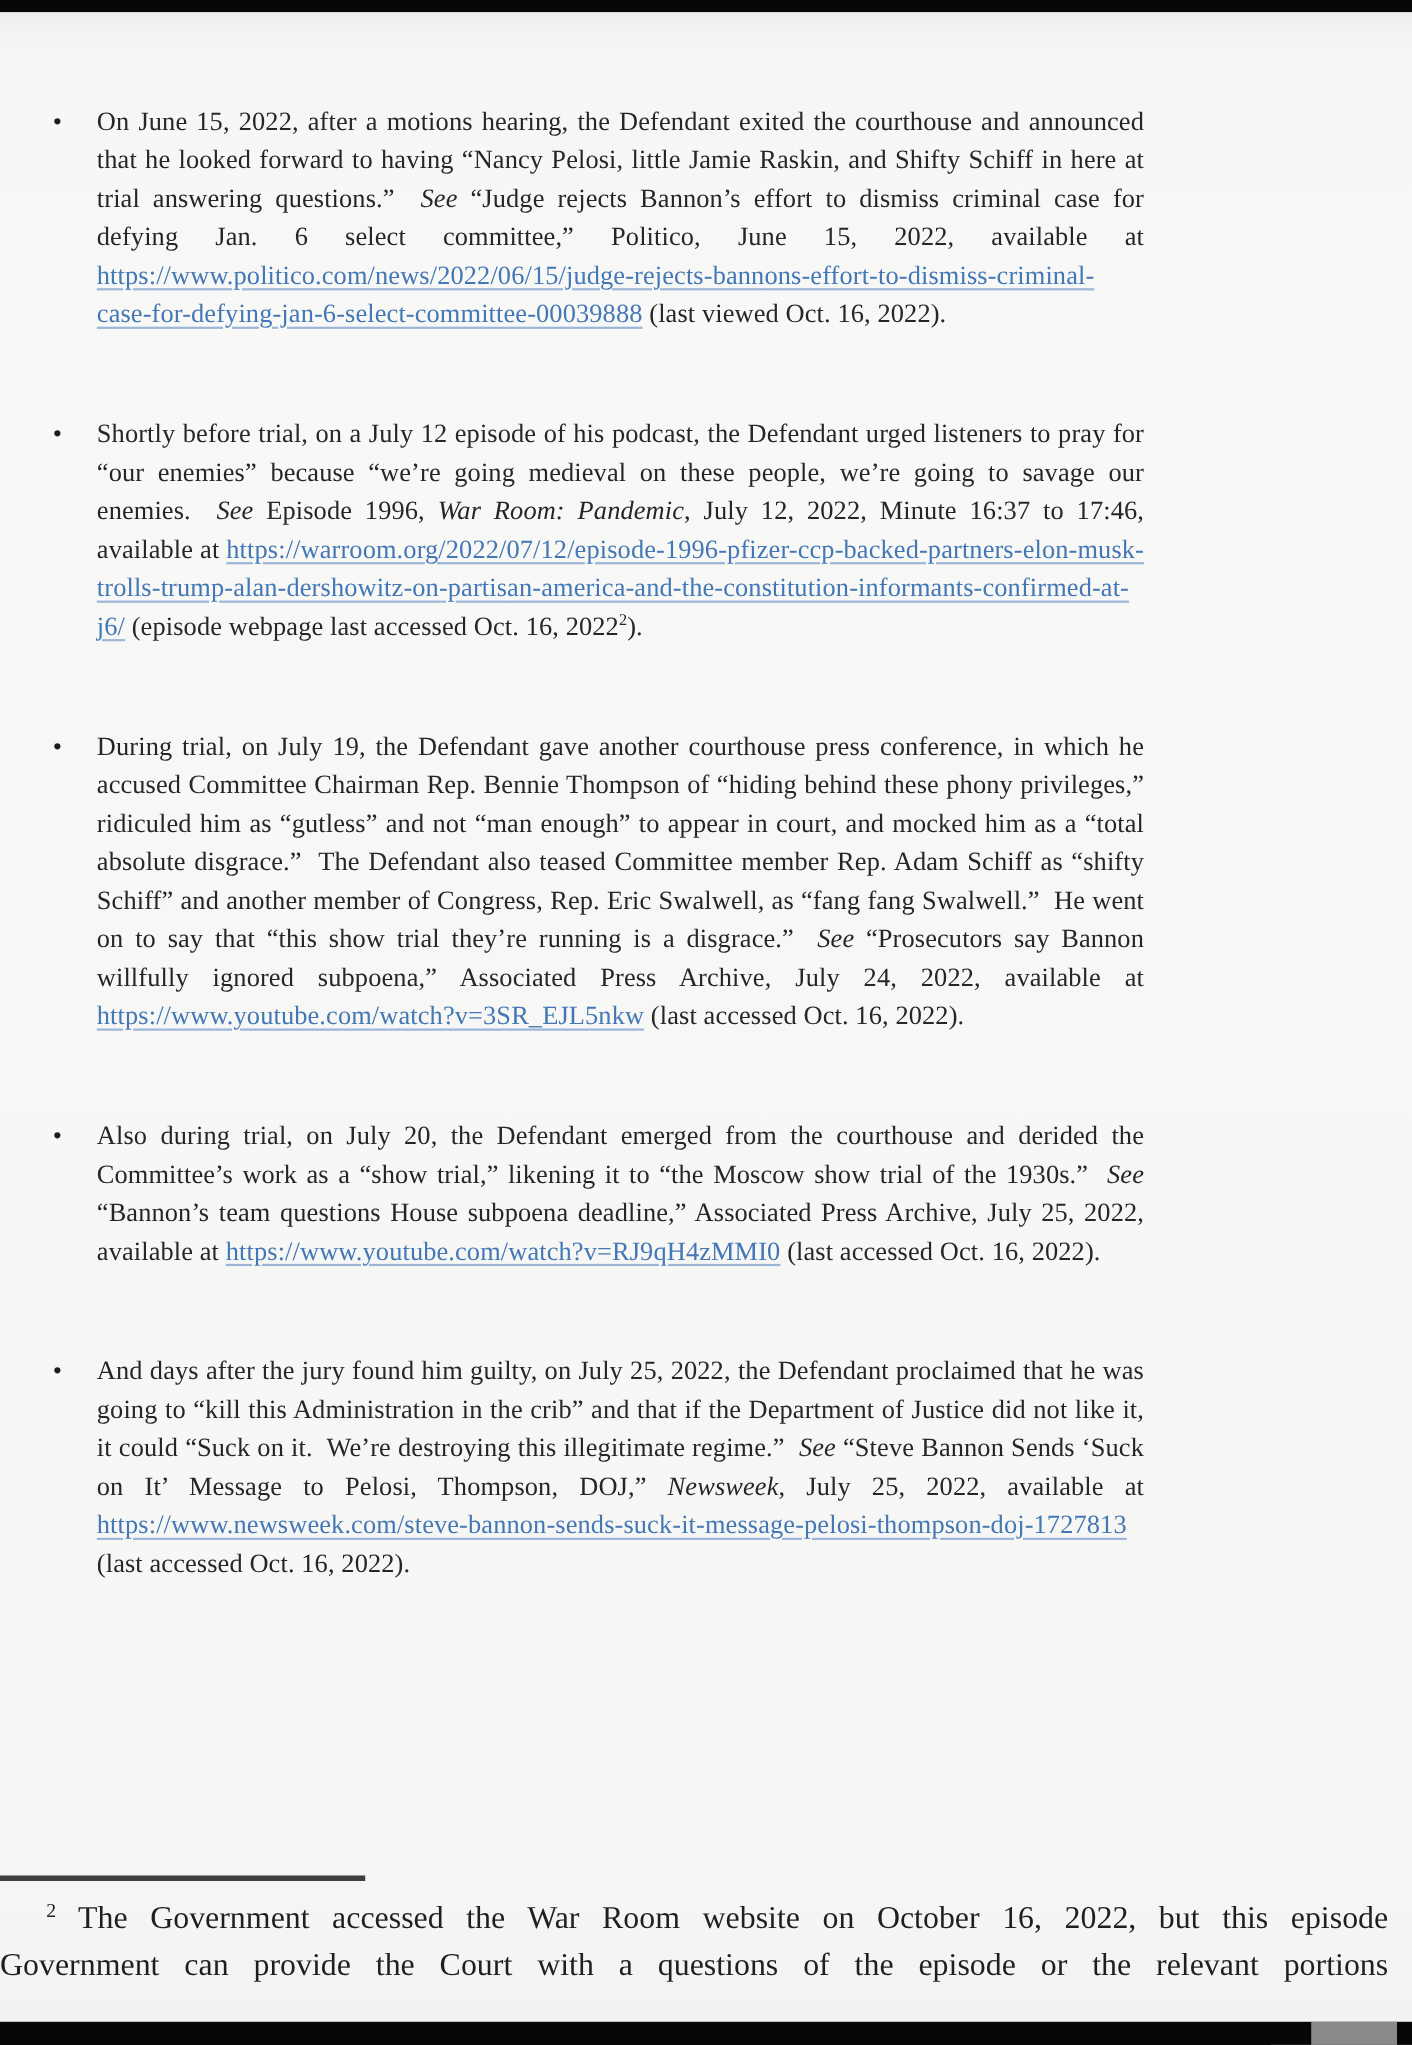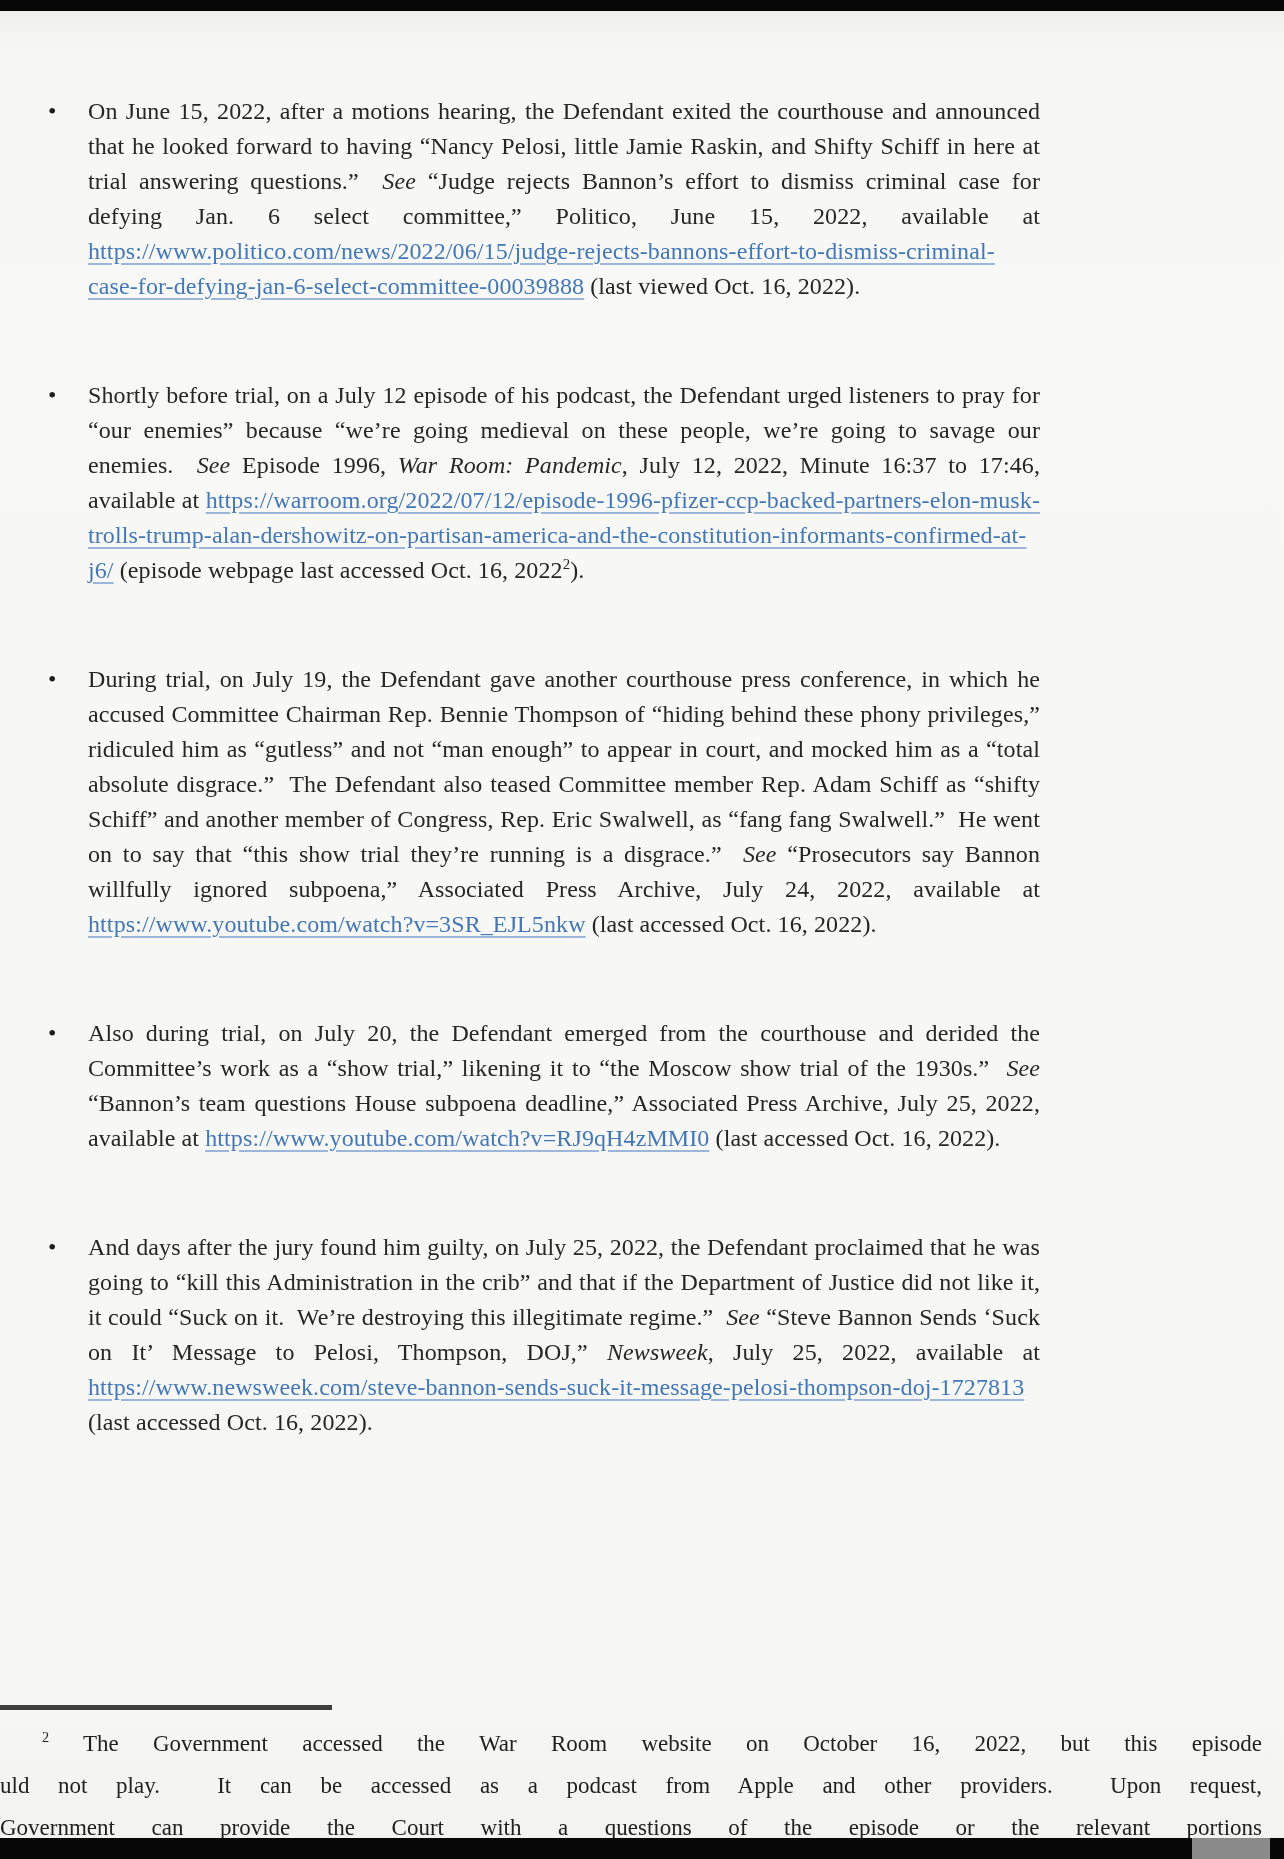--- a/index.html
+++ b/index.html
@@ -35,7 +35,7 @@
   .footnote{position:absolute;top:1705px;left:0;width:1262px;}
   .fn-rule{width:332px;height:5px;background:#3f3f3f;margin-bottom:13px;}
   .fn-line{
-    font-size:23px;line-height:42px;color:#1f1f1f;
+    font-size:29px;line-height:42px;color:#1f1f1f;
     text-align:justify;text-align-last:justify;
     overflow:hidden;white-space:nowrap;
   }

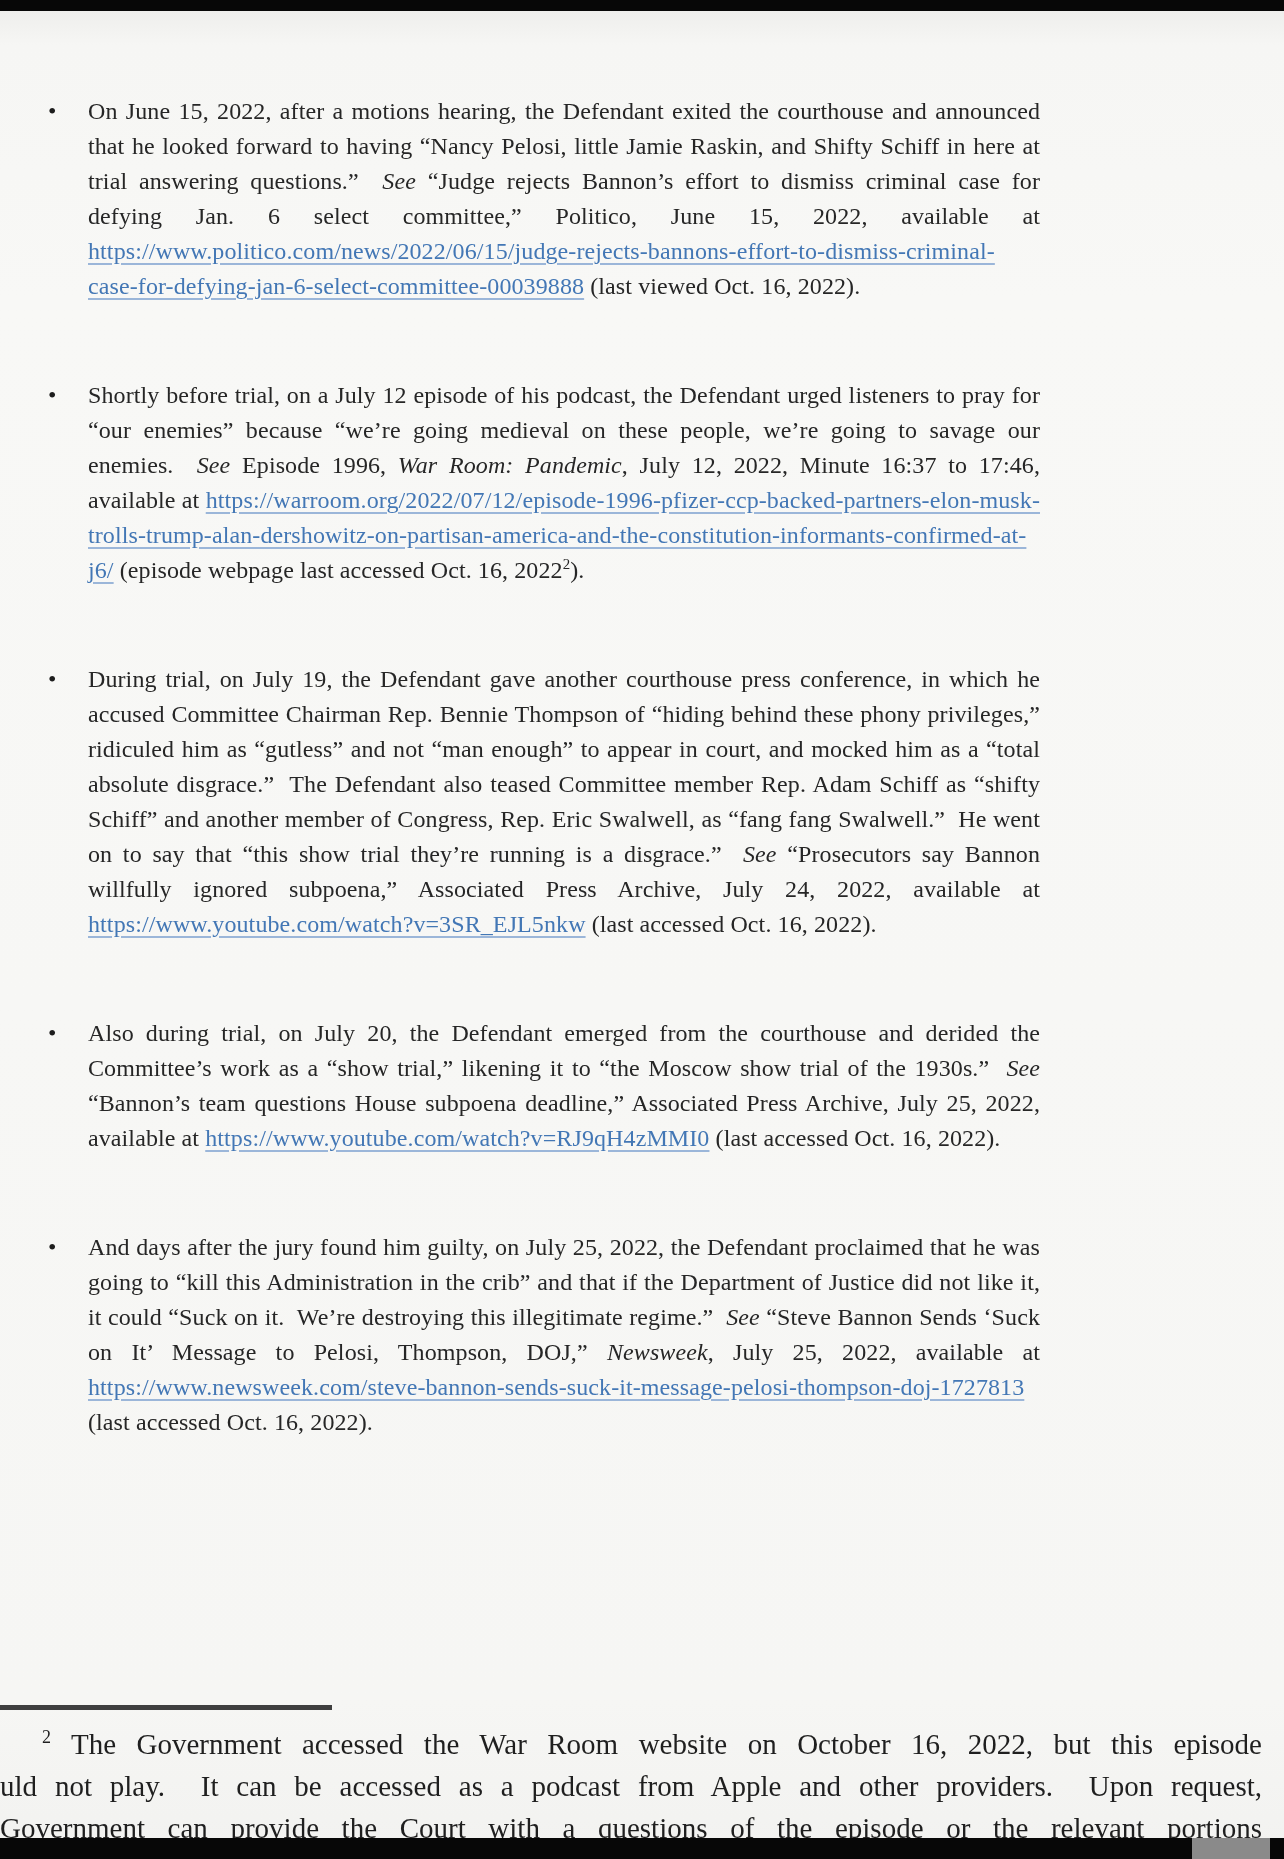--- a/index.html
+++ b/index.html
@@ -73,7 +73,6 @@
   <div class="footnote">
     <div class="fn-rule"></div>
     <div class="fn-line fn-first"><sup>2</sup><span> The Government accessed the War Room website on October 16, 2022, but this episode</span></div>
-    <div class="fn-line"><span>uld not play.&nbsp; It can be accessed as a podcast from Apple and other providers.&nbsp; Upon request,</span></div>
     <div class="fn-line"><span>Government can provide the Court with a questions of the episode or the relevant portions</span></div>
   </div>
 

